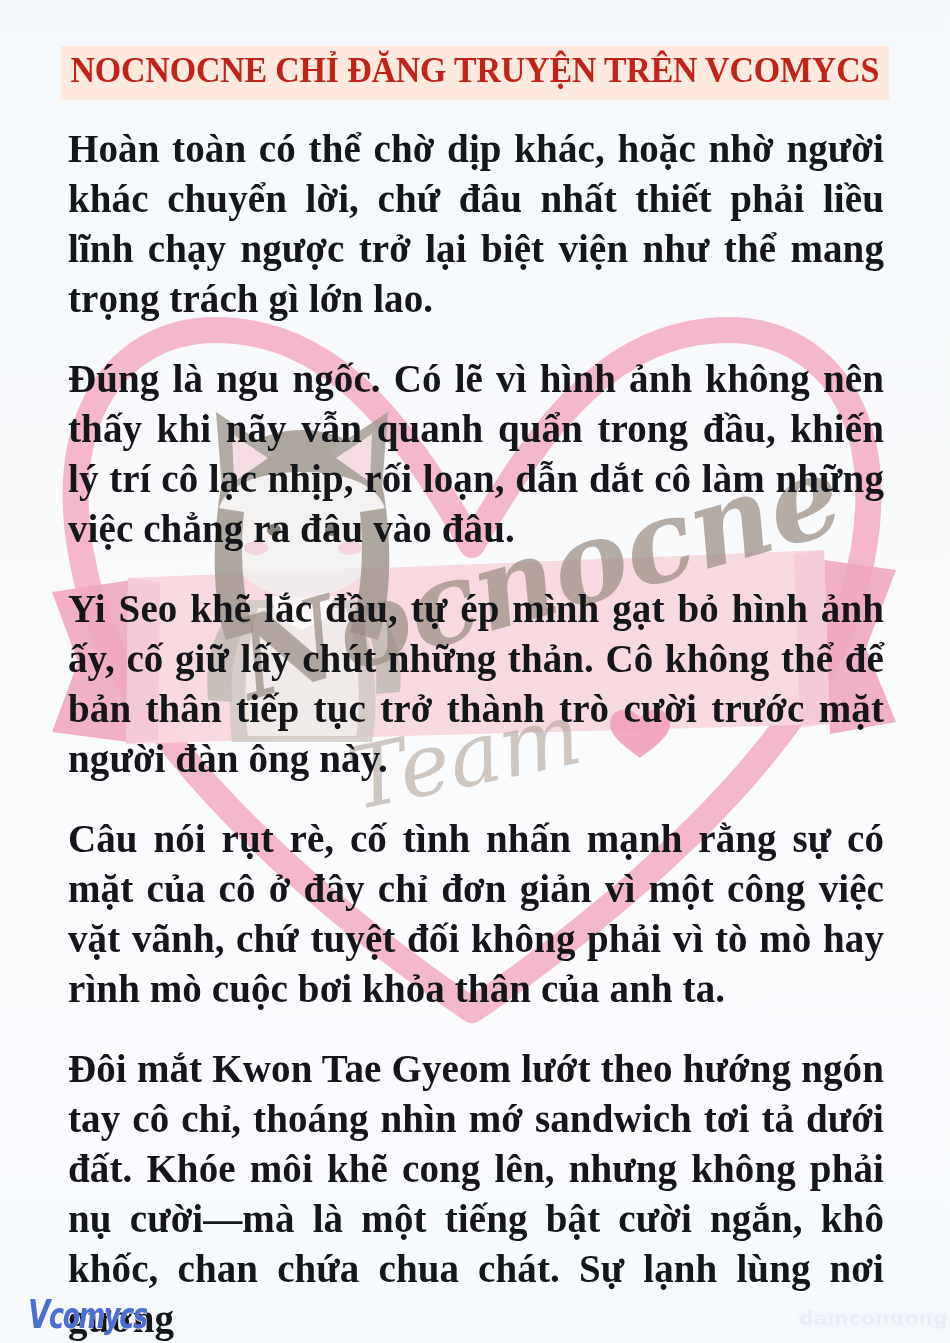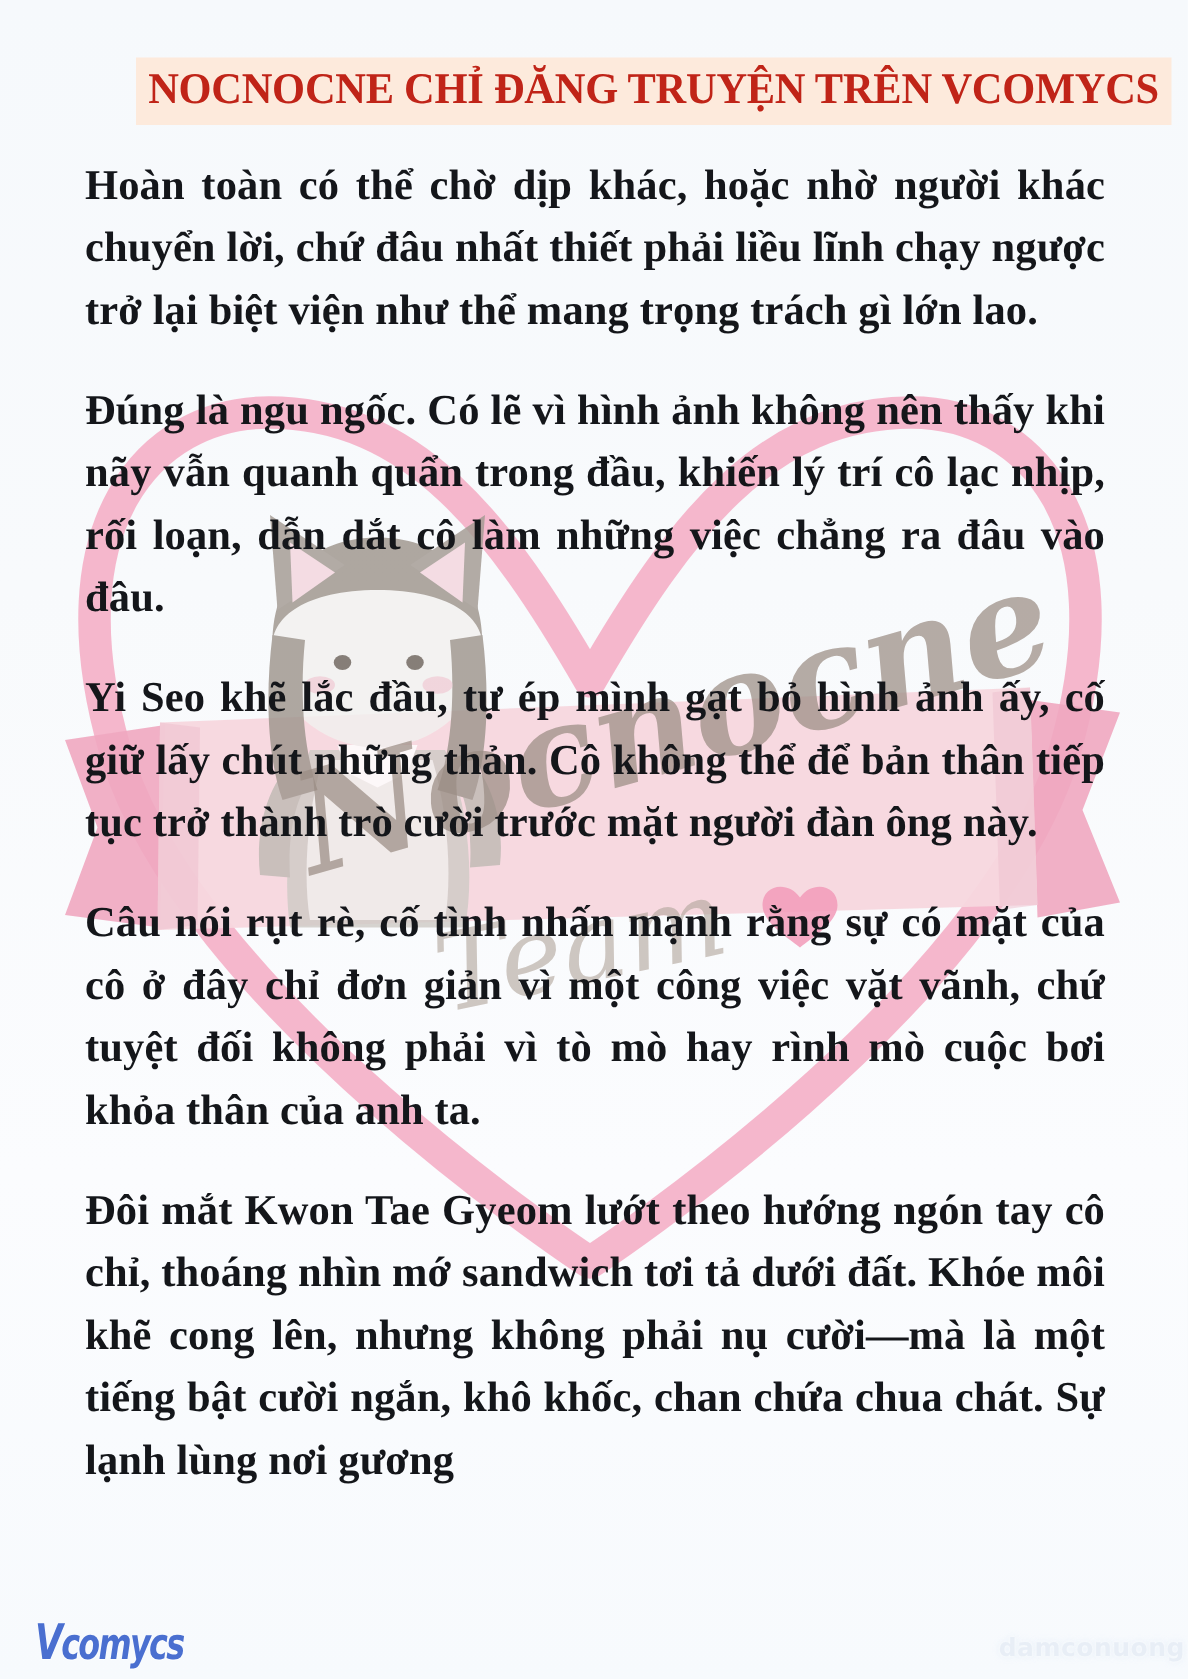--- a/index.html
+++ b/index.html
@@ -38,7 +38,7 @@
     position: absolute;
     left: 0; top: 46px;
     width: 950px;
-    text-align: right;
+    text-align: center;
     z-index: 4;
   }
   .title {

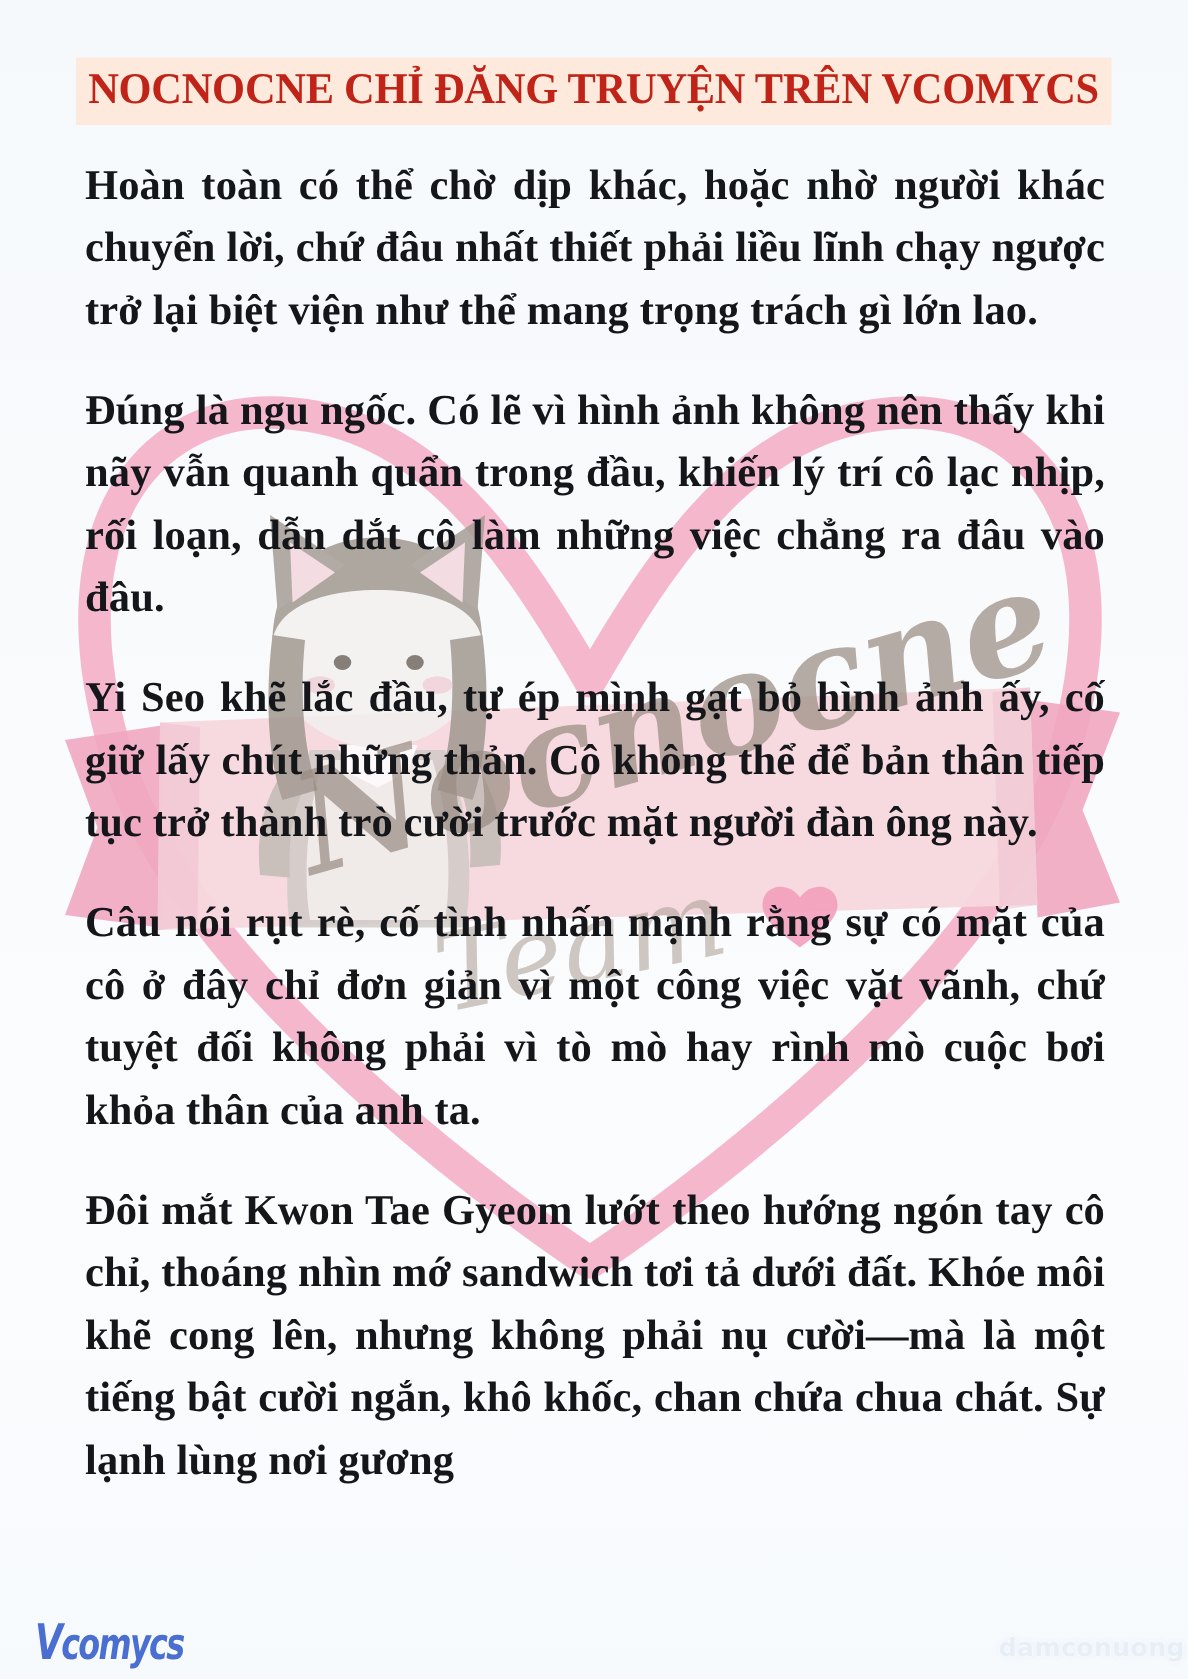--- a/index.html
+++ b/index.html
@@ -67,7 +67,7 @@
     margin: 0 0 30px 0;
     font-family: "Liberation Serif", "DejaVu Serif", serif;
     font-weight: 600;
-    font-size: 34px;
+    font-size: 39px;
     line-height: 50px;
     color: #14161a;
     text-align: justify;

